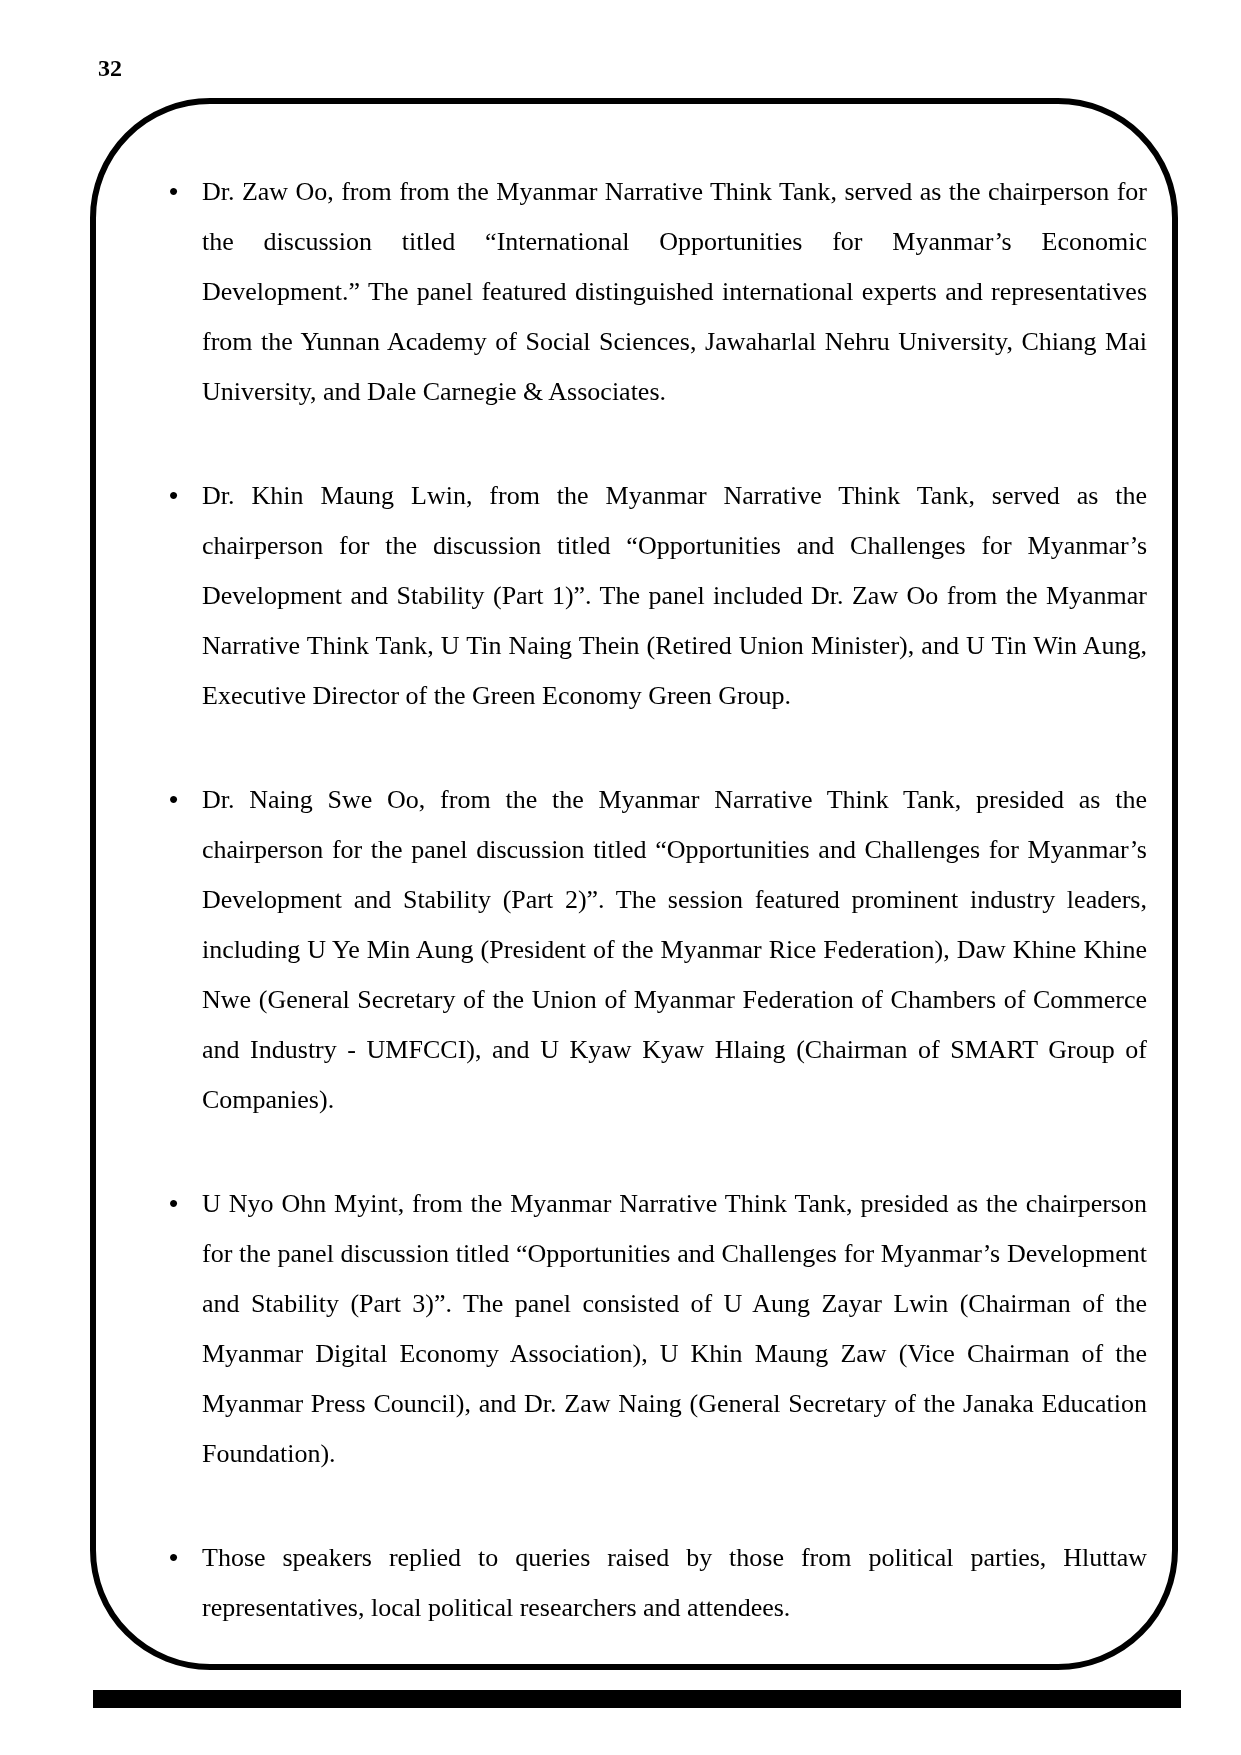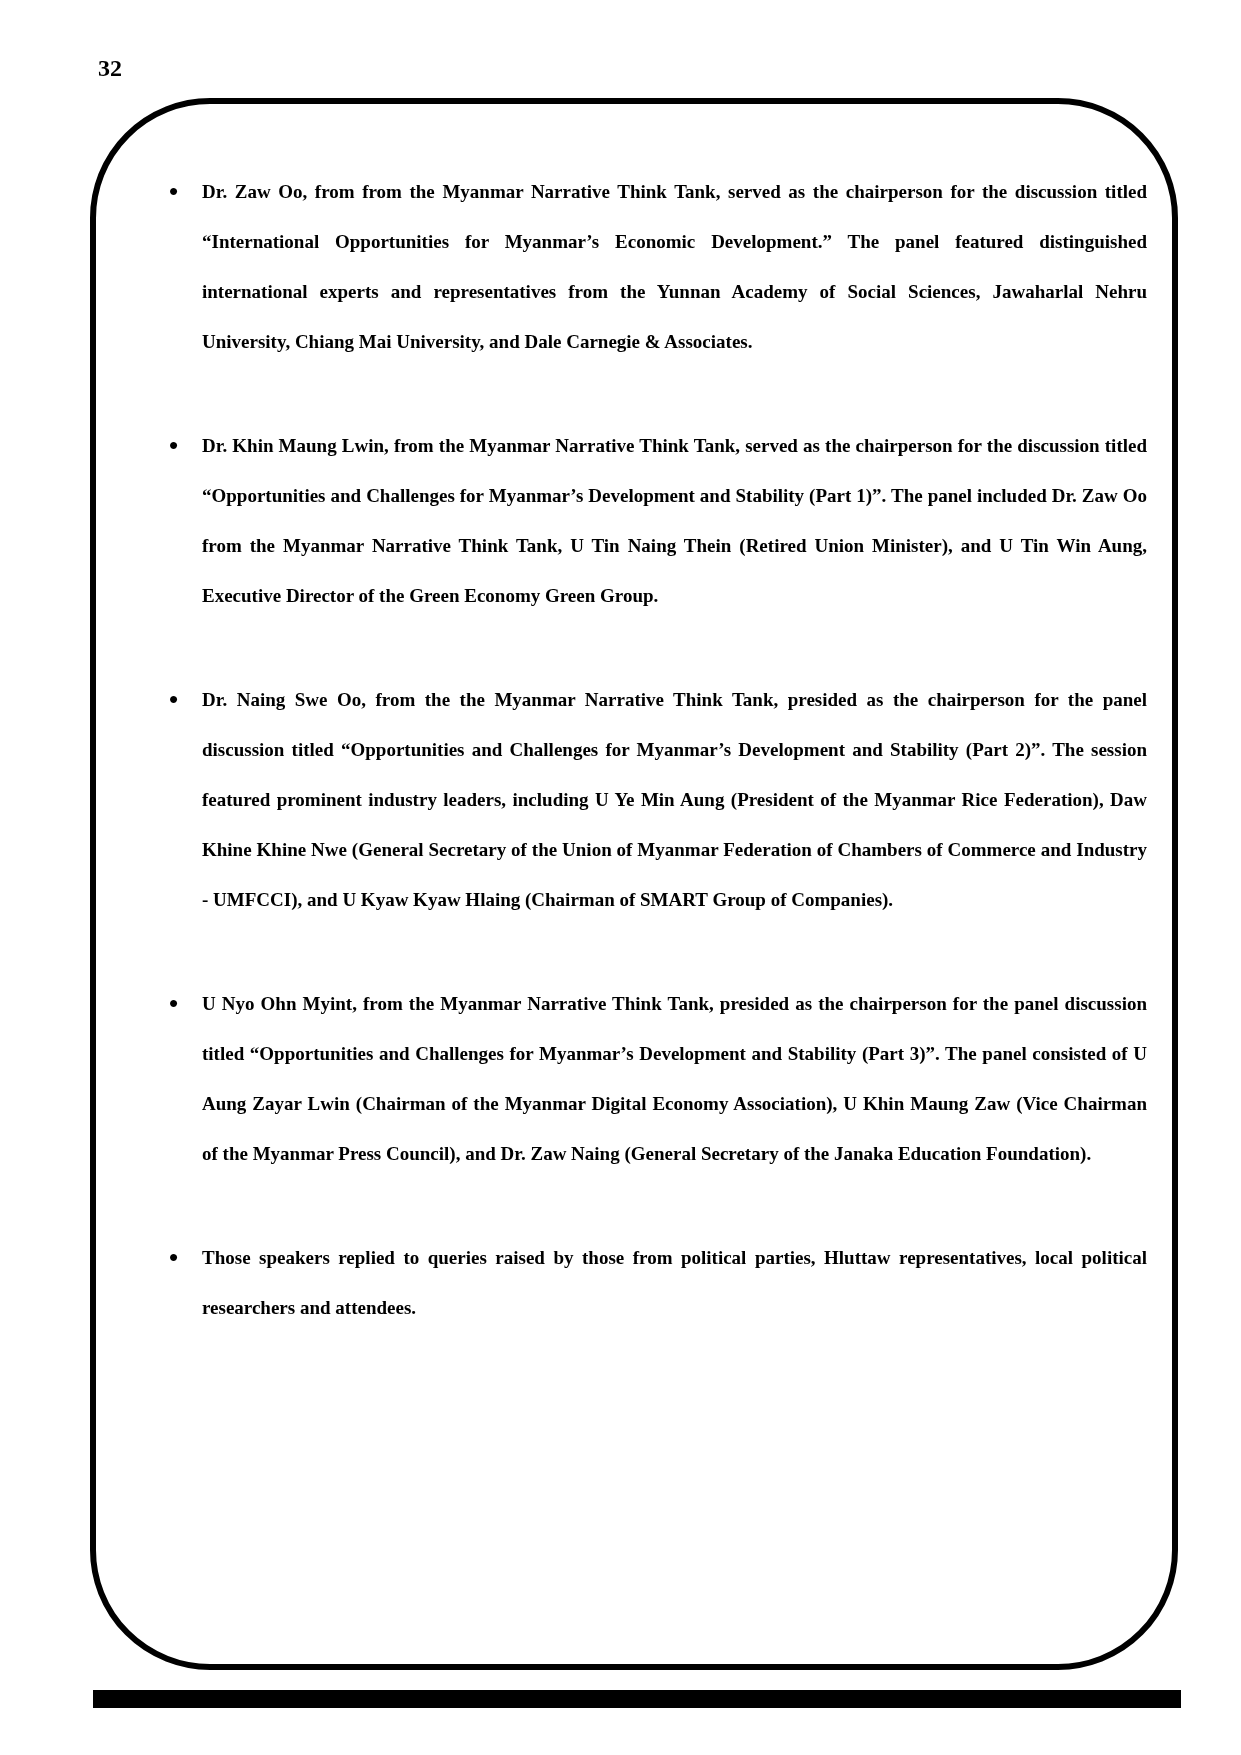--- a/index.html
+++ b/index.html
@@ -56,9 +56,9 @@
   .bullet-text {
     flex: none;
     width: 963px;
-    font-size: 19px;
+    font-size: 26px;
     line-height: 50px;
-    font-weight: bold;
+    font-weight: normal;
     text-align: justify;
     color: #000000;
   }

